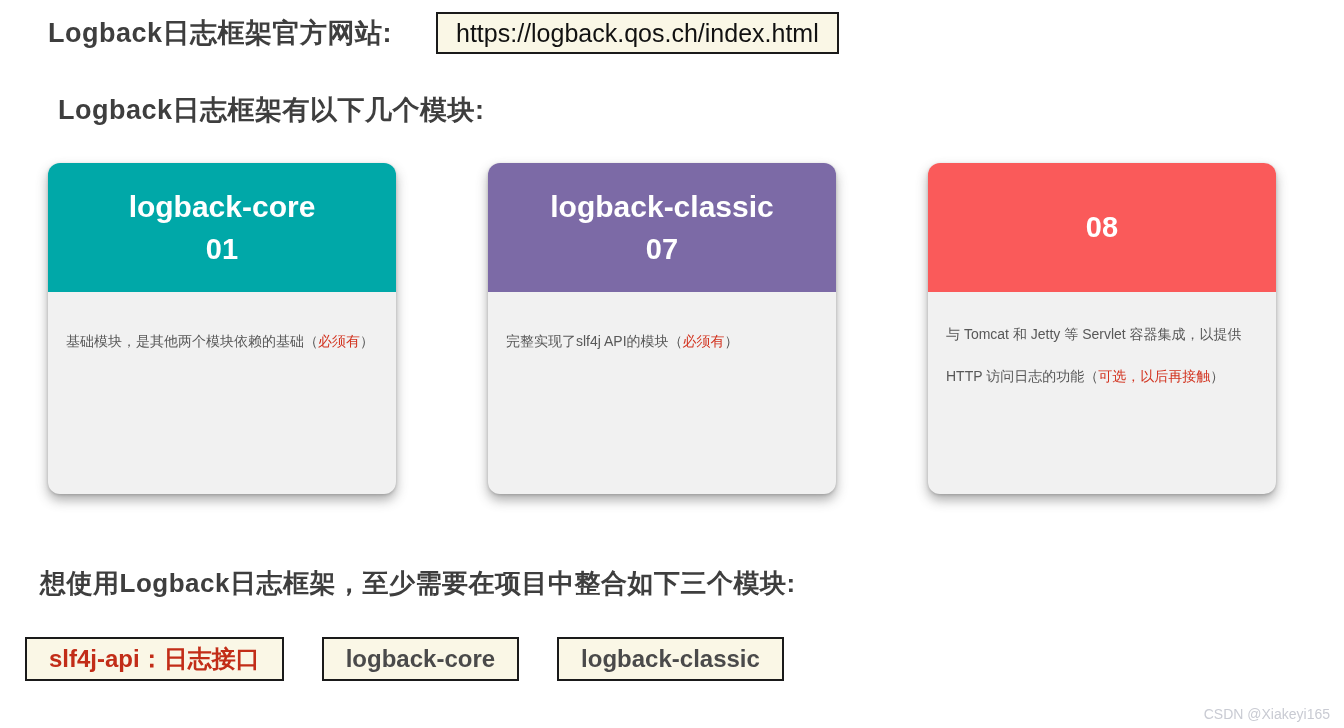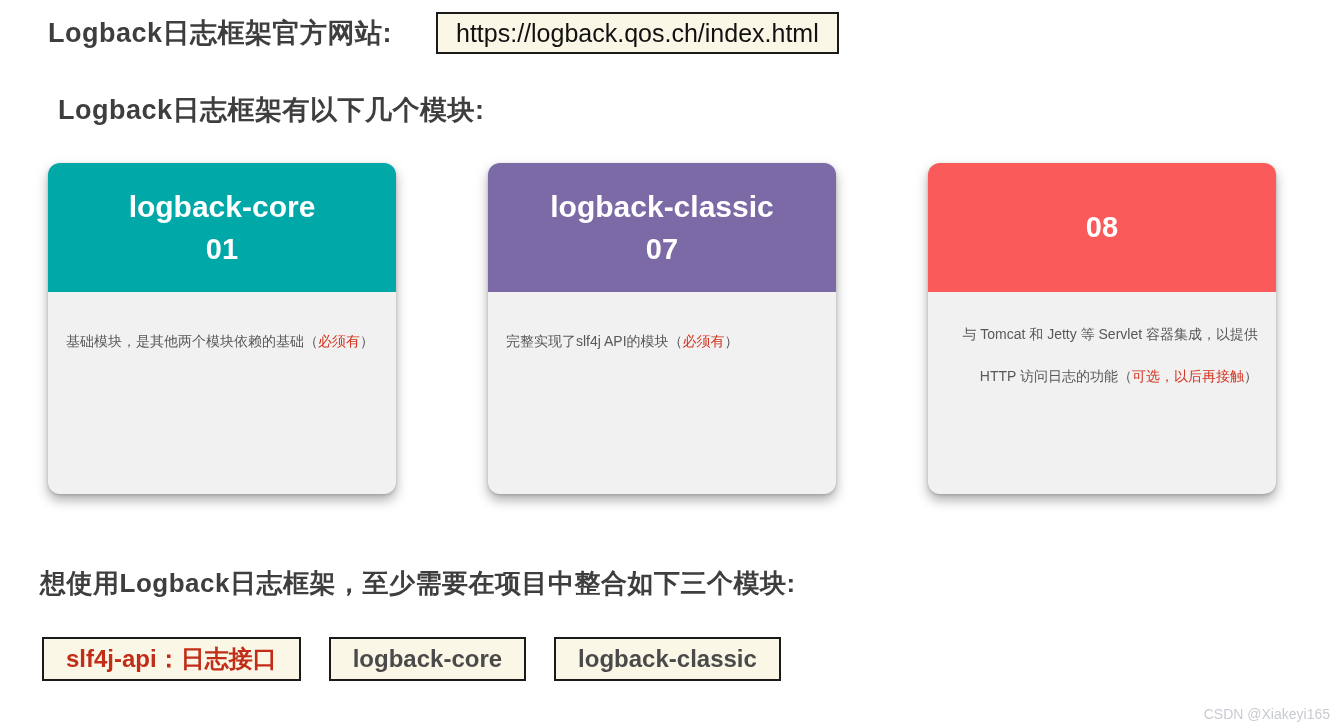--- a/index.html
+++ b/index.html
@@ -74,7 +74,6 @@
   }
   .cards .card:nth-child(3) .card-body{
     line-height:42px;
-    text-align:right;
   }
   .red-inline{color:#D2321E;}
   

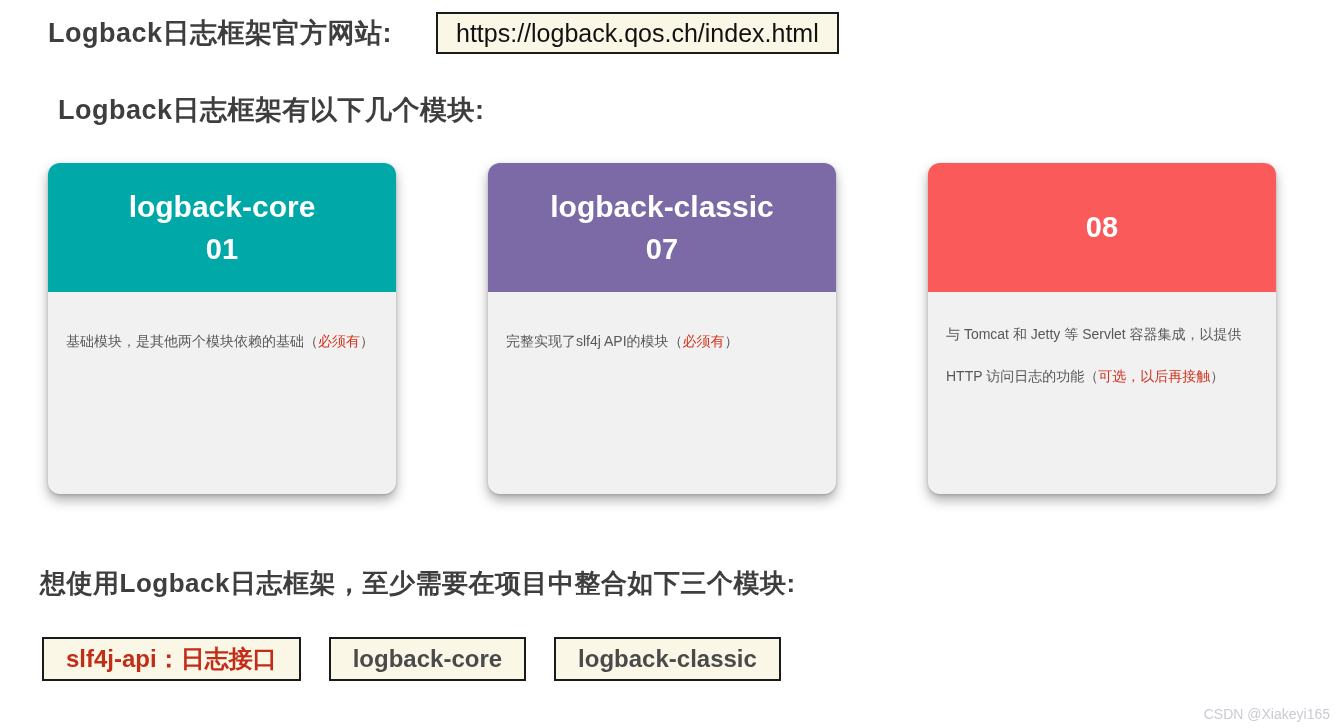--- a/index.html
+++ b/index.html
@@ -83,8 +83,8 @@
   }
   
   .boxes{
-    position:absolute;left:42px;top:637px;
-    display:flex;gap:28px;
+    position:absolute;left:25px;top:637px;
+    display:flex;gap:38px;
   }
   .pill{
     display:inline-flex;align-items:center;justify-content:center;

